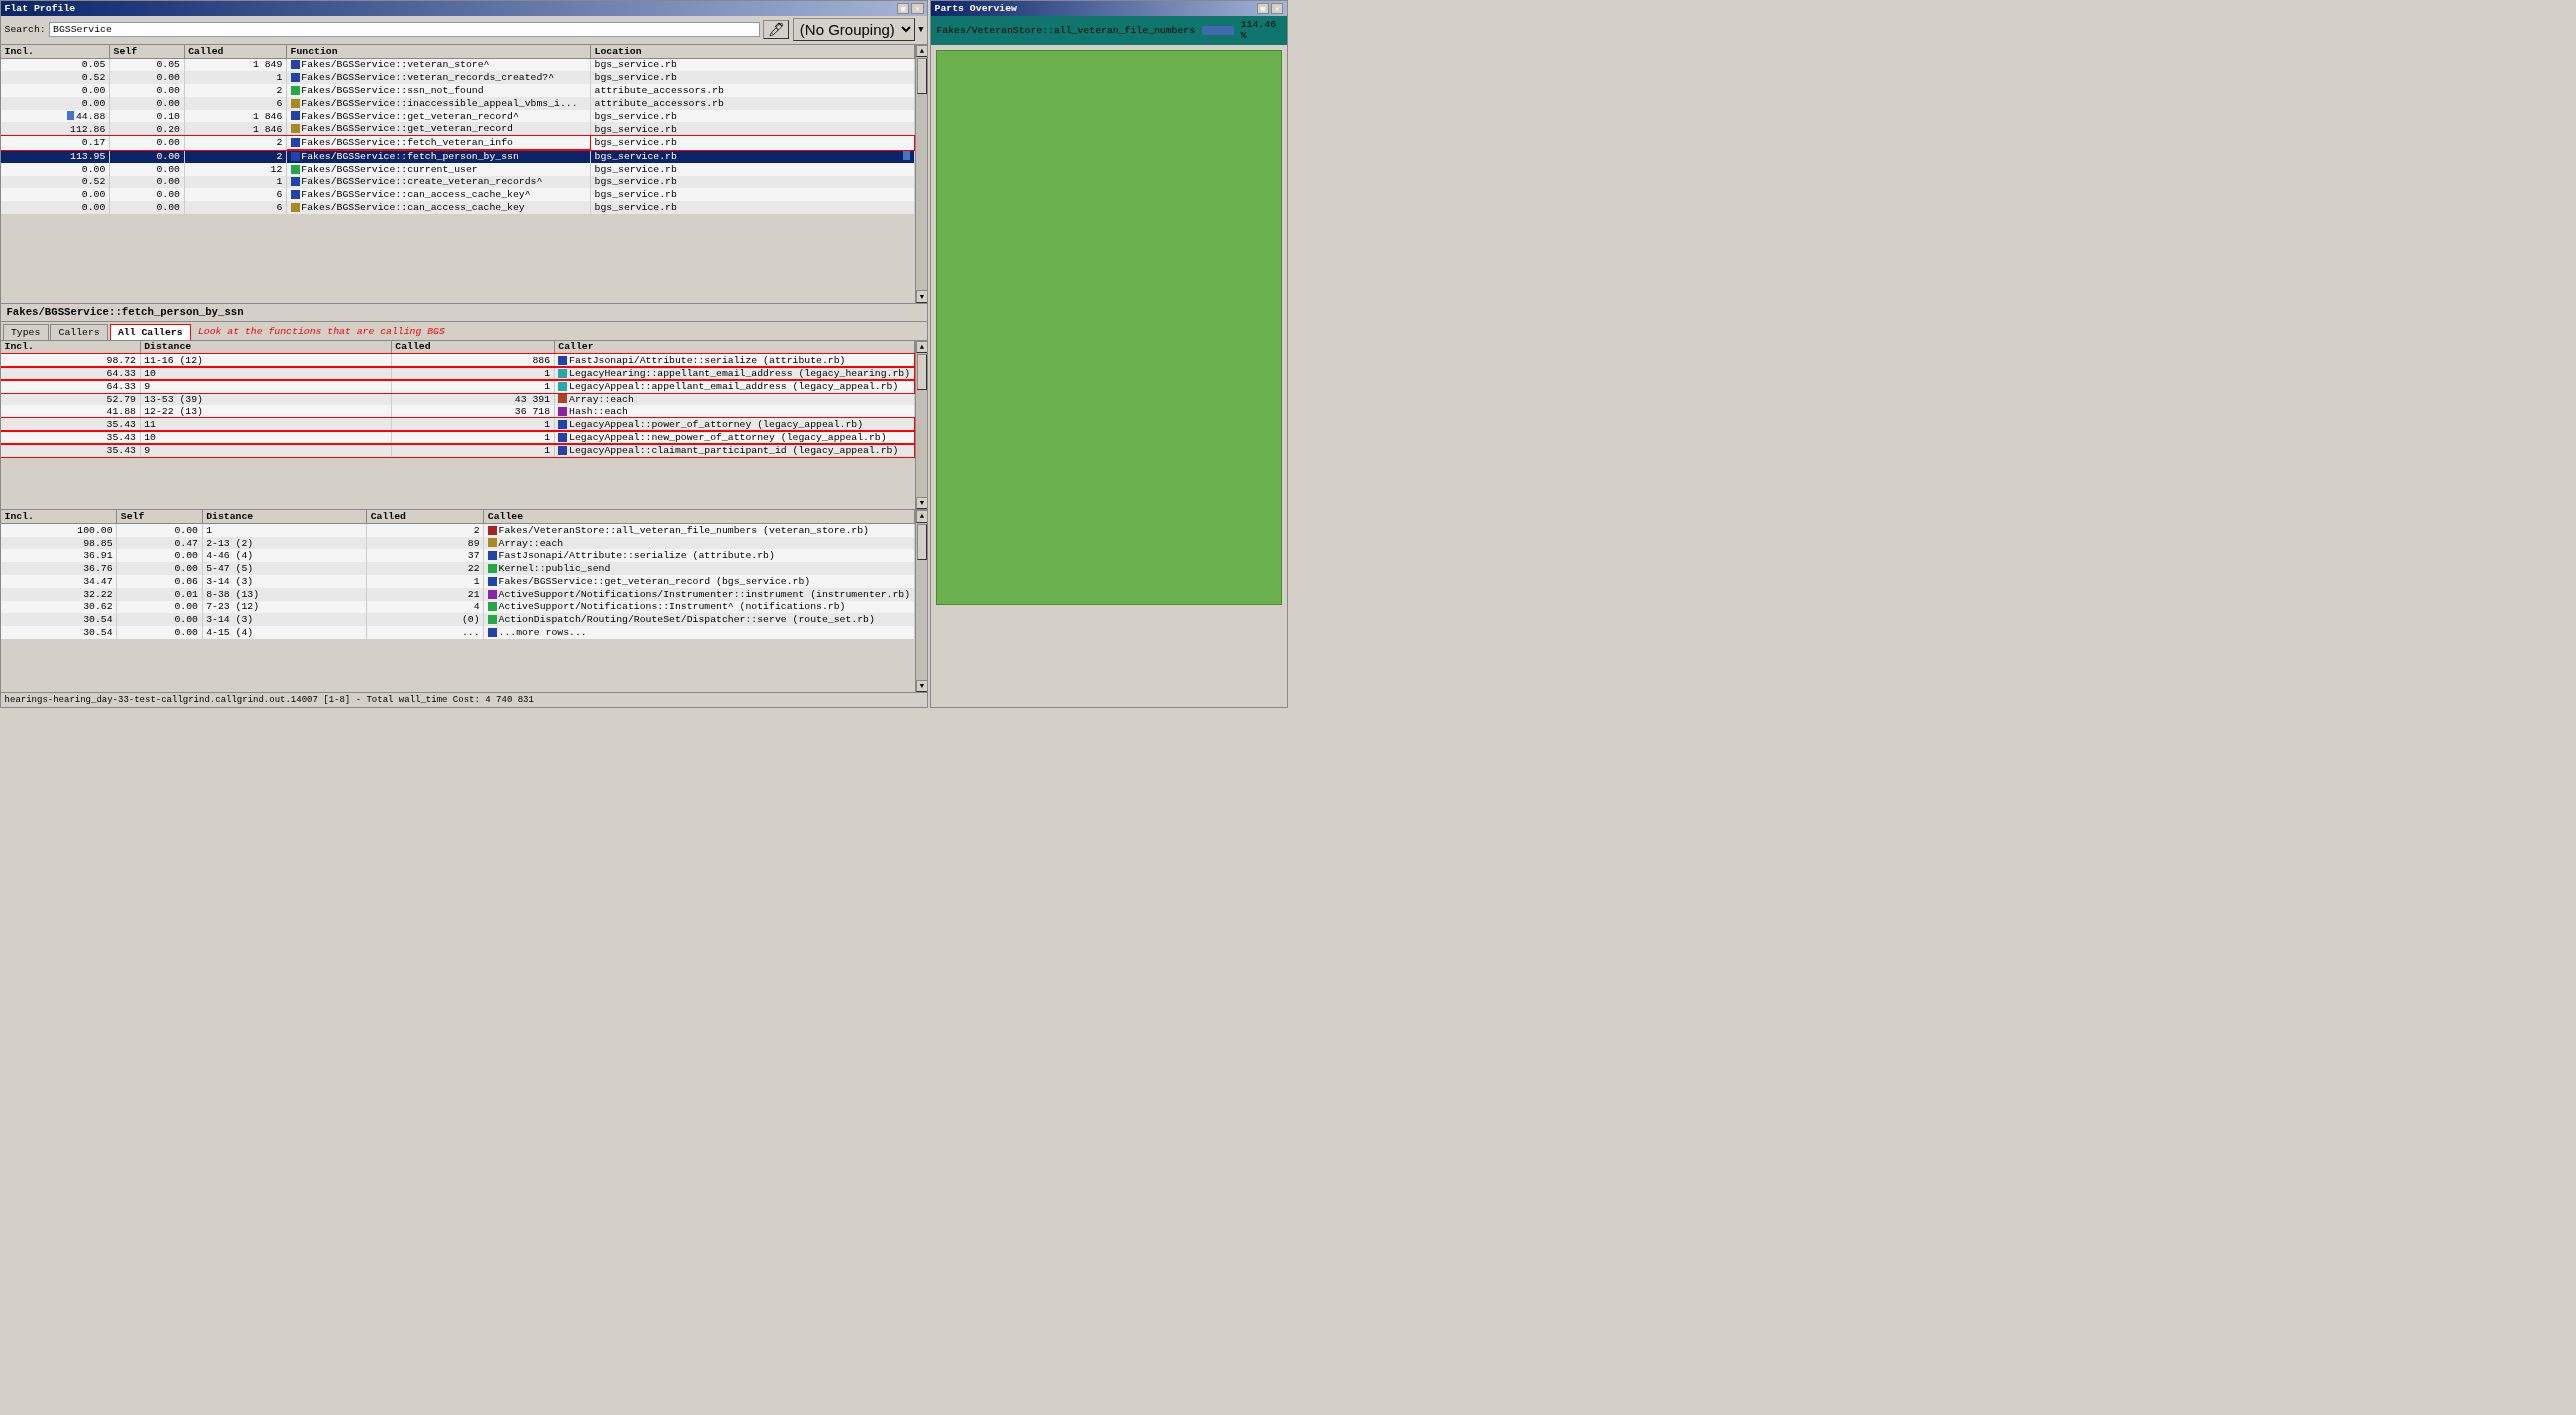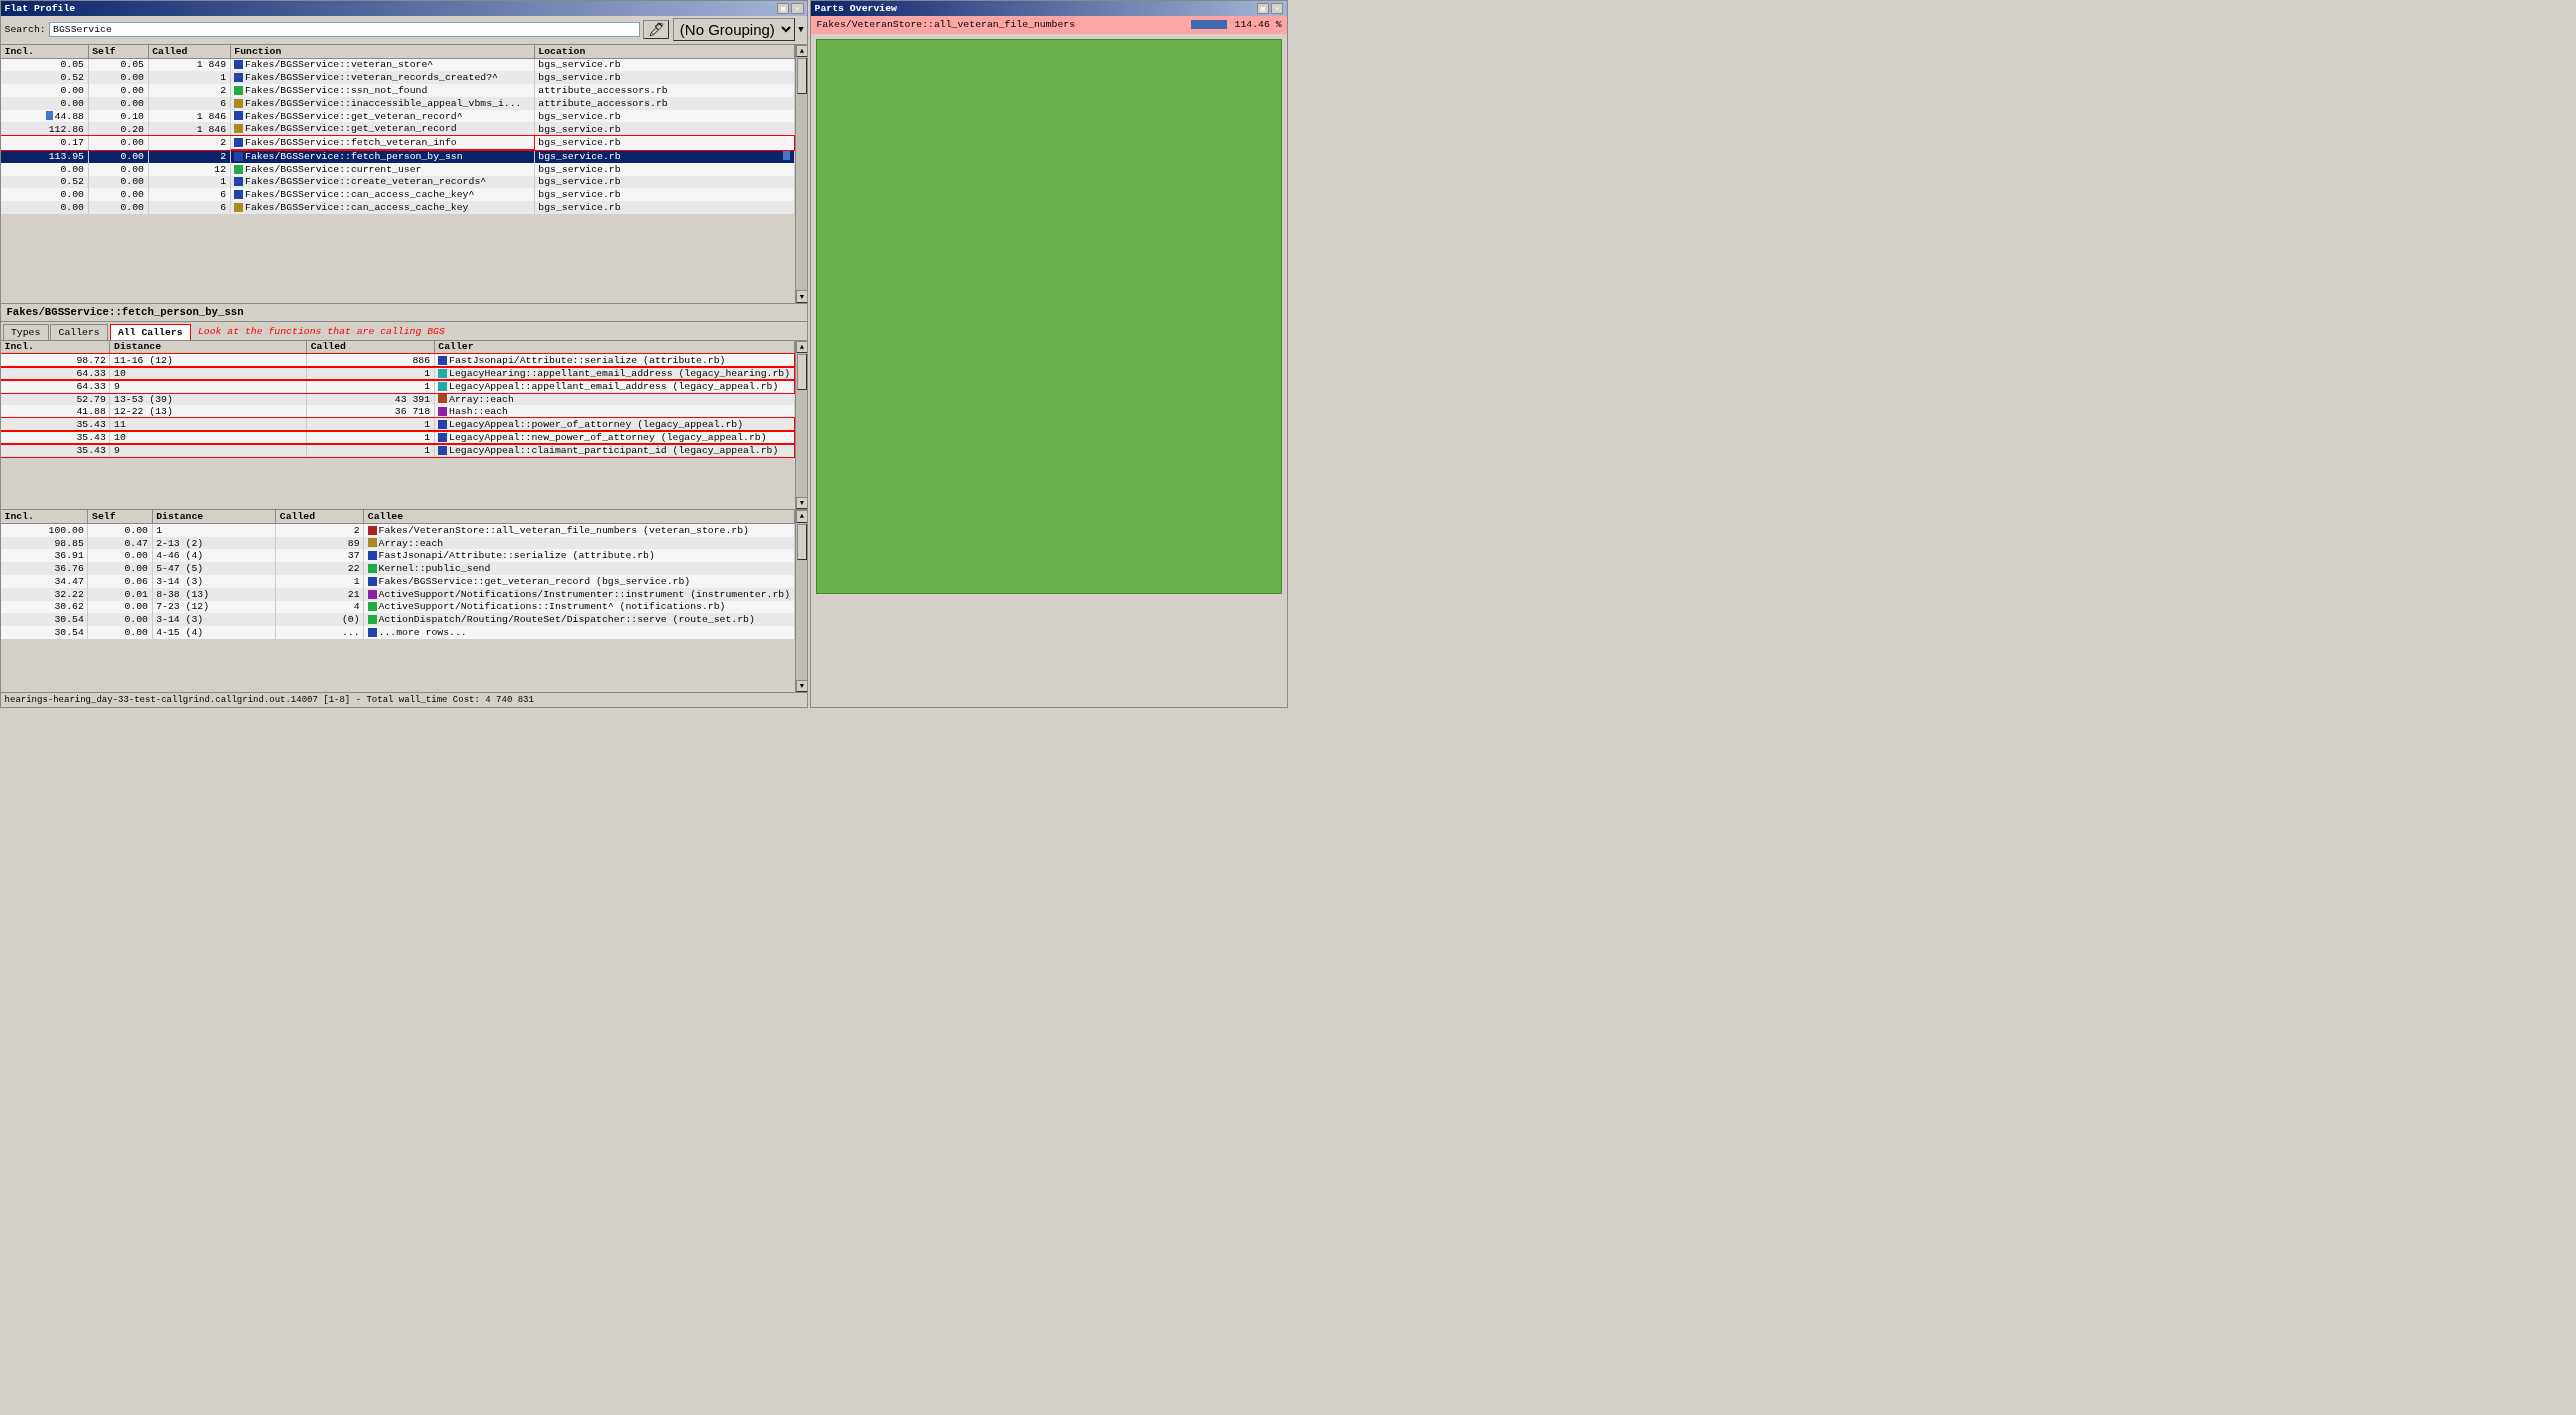--- a/index.html
+++ b/index.html
@@ -230,7 +230,7 @@
 
     
     .right-panel {
-      width: 478px;
+      width: 358px;
       display: flex;
       flex-direction: column;
       border: 1.8px solid #888;

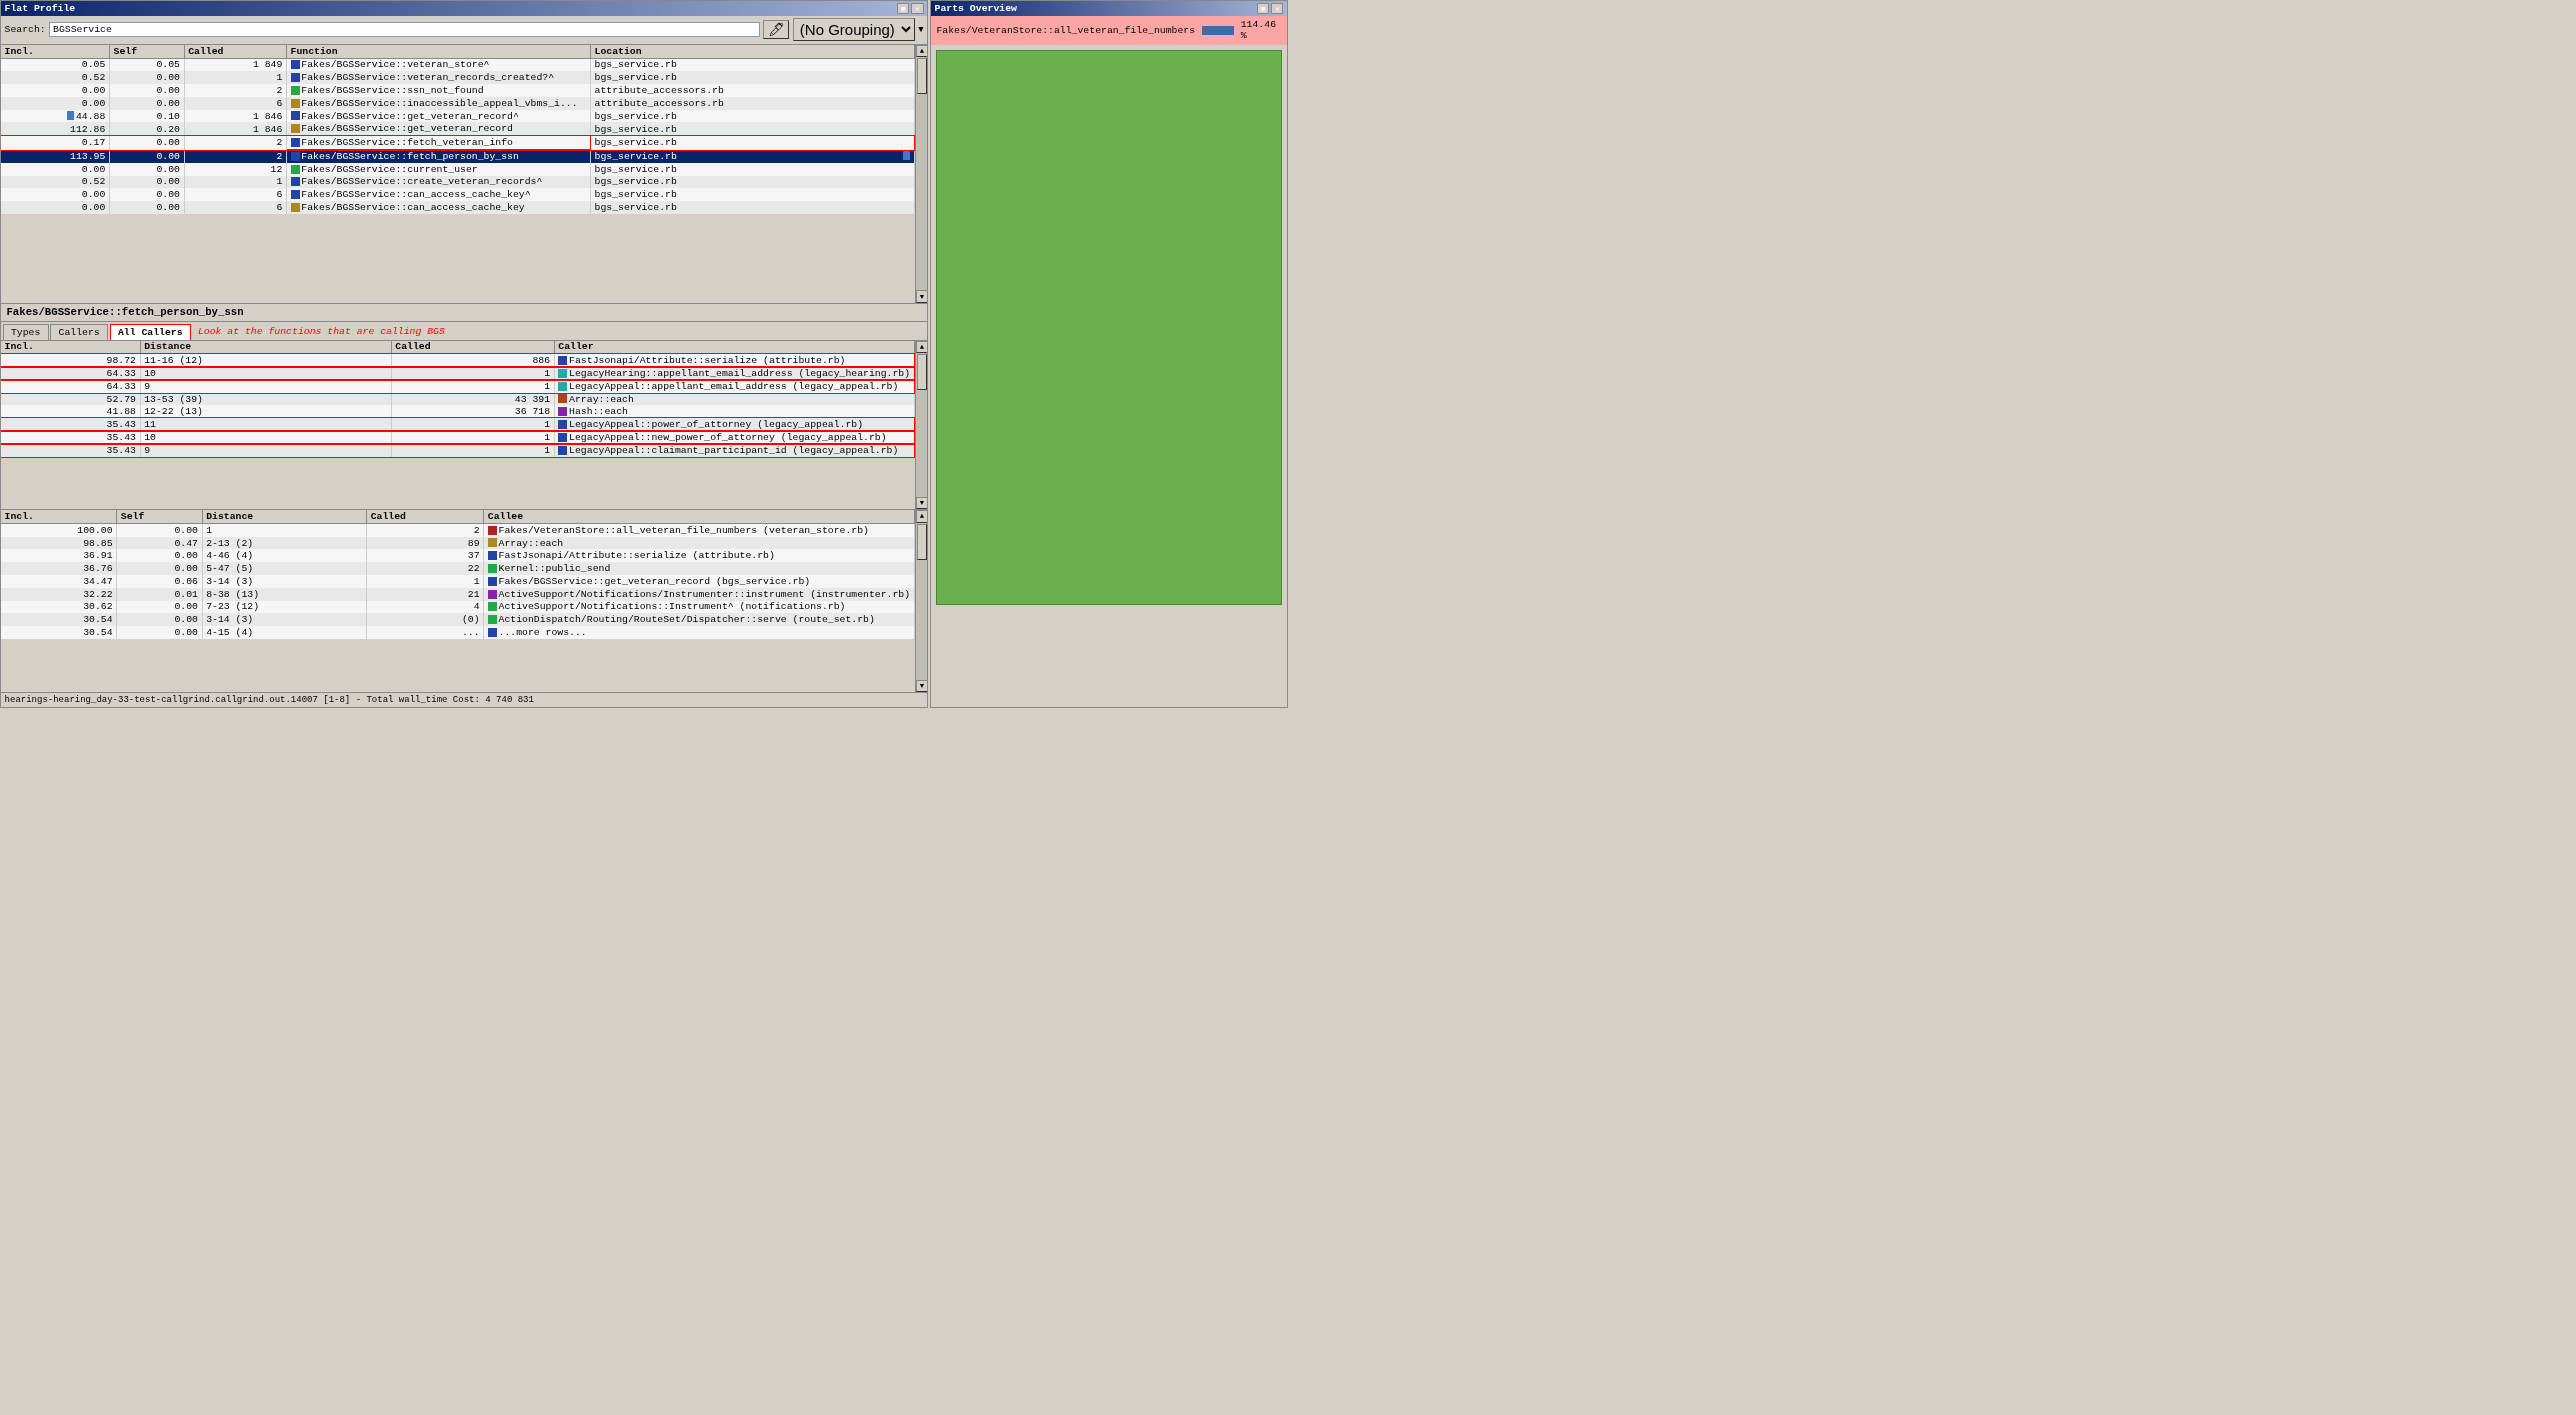--- a/index.html
+++ b/index.html
@@ -247,7 +247,7 @@
       display: flex;
       align-items: center;
       padding: 3.6px 5.4px;
-      background: #fca5a5;
+      background: #0f766e;
       gap: 7.2px;
     }
 

